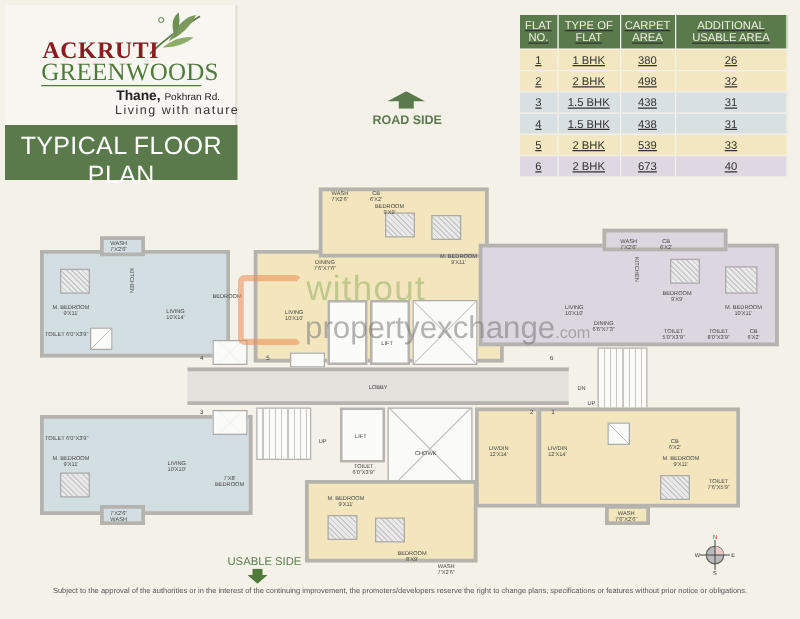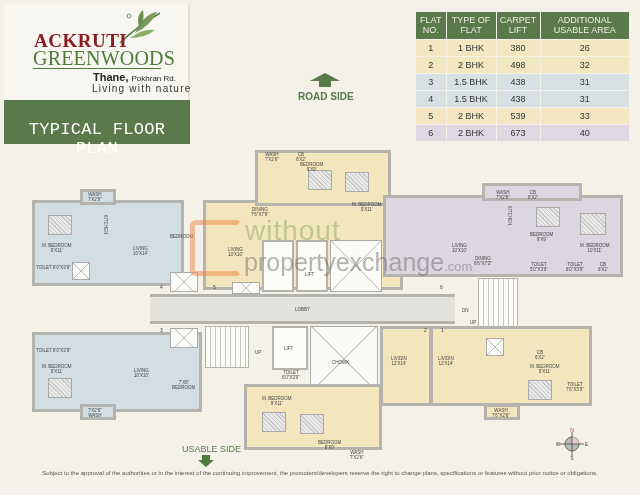--- a/index.html
+++ b/index.html
@@ -19,7 +19,7 @@
   #title-band .t2 { font-size:10px; margin-top:1px; letter-spacing:0.5px; }
 
   
-  #area-table { left:416px; top:12px; width:214px; border-collapse:collapse; font-size:9px; text-align:center; }
+  #area-table { left:416px; top:12px; width:214px; border-collapse:collapse; font-size:9px; text-align:center;text-decoration:underline; }
   #area-table th { background:#5a7a4c; color:#f0efe4; font-weight:normal; height:27px; line-height:10px; border-right:1px solid #f3f1e8; padding:0 2px; }
   #area-table td { height:17px; border-right:1px solid #f3f1e8; border-top:1px solid #f3f1e8; color:#333; }
   tr.yellow td { background:#f3e7c2; }

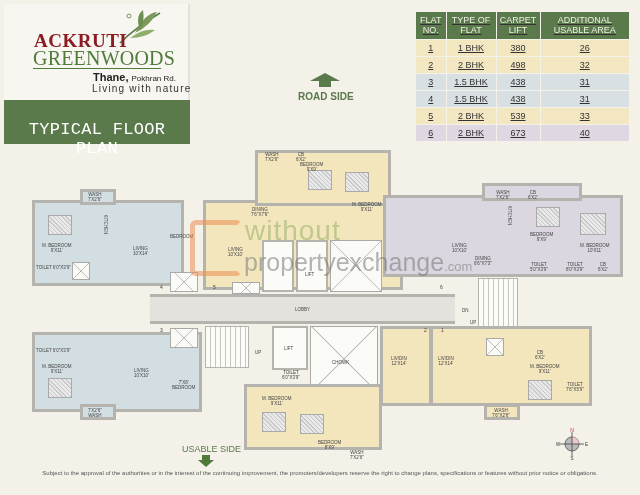--- a/index.html
+++ b/index.html
@@ -80,7 +80,7 @@
     <tr>
       <th style="width:30px">FLAT NO.</th>
       <th style="width:50px">TYPE OF FLAT</th>
-      <th style="width:44px">CARPET LIFT</th>
+      <th style="width:44px">CARPET AREA</th>
       <th>ADDITIONAL USABLE AREA</th>
     </tr>
   </thead>

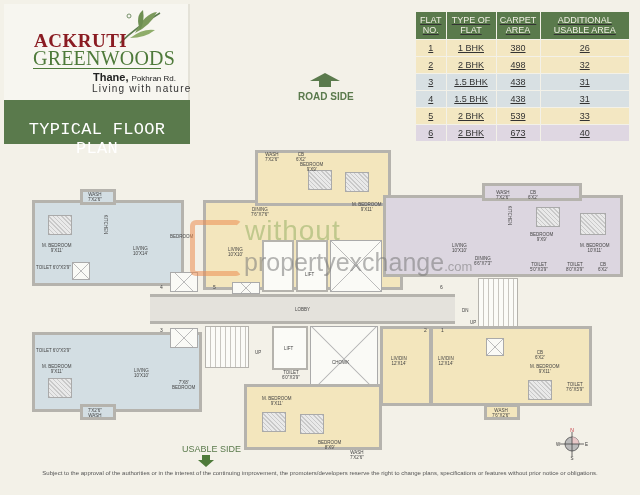--- a/index.html
+++ b/index.html
@@ -15,7 +15,7 @@
   #tagline { left:58px; top:83px; font-size:10px; letter-spacing:1.2px; color:#333;padding-left:34px; }
   #leaf { left:115px; top:8px; width:50px; height:40px; }
   #title-band { left:4px; top:100px; width:186px; height:44px; background:#5a7a4c; color:#fff; text-align:center; }
-  #title-band .t1 { font-size:17px; margin-top:20px; letter-spacing:0.3px;font-family:Liberation Mono, monospace; }
+  #title-band .t1 { font-size:20px; margin-top:6px; letter-spacing:0.3px; }
   #title-band .t2 { font-size:10px; margin-top:1px; letter-spacing:0.5px; }
 
   

